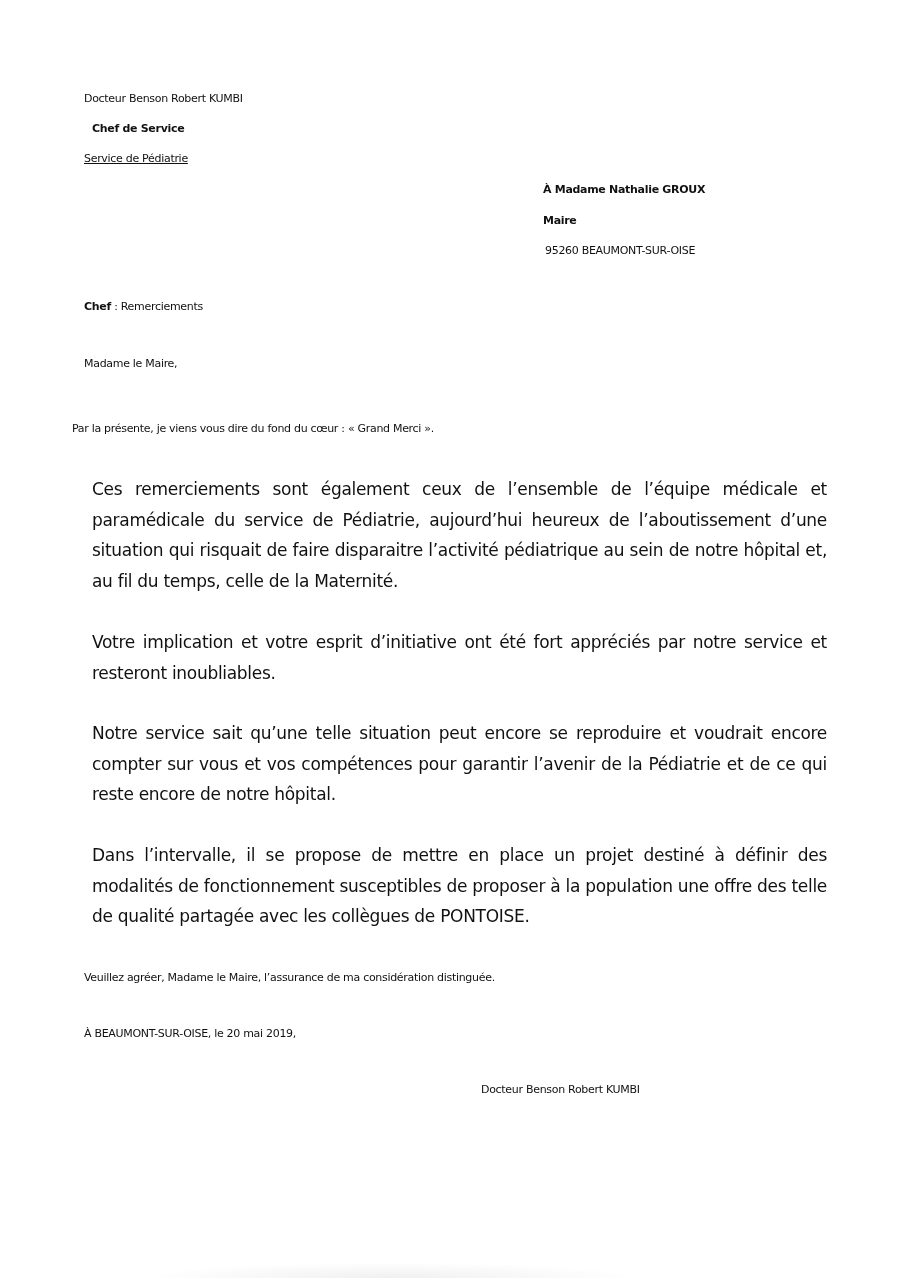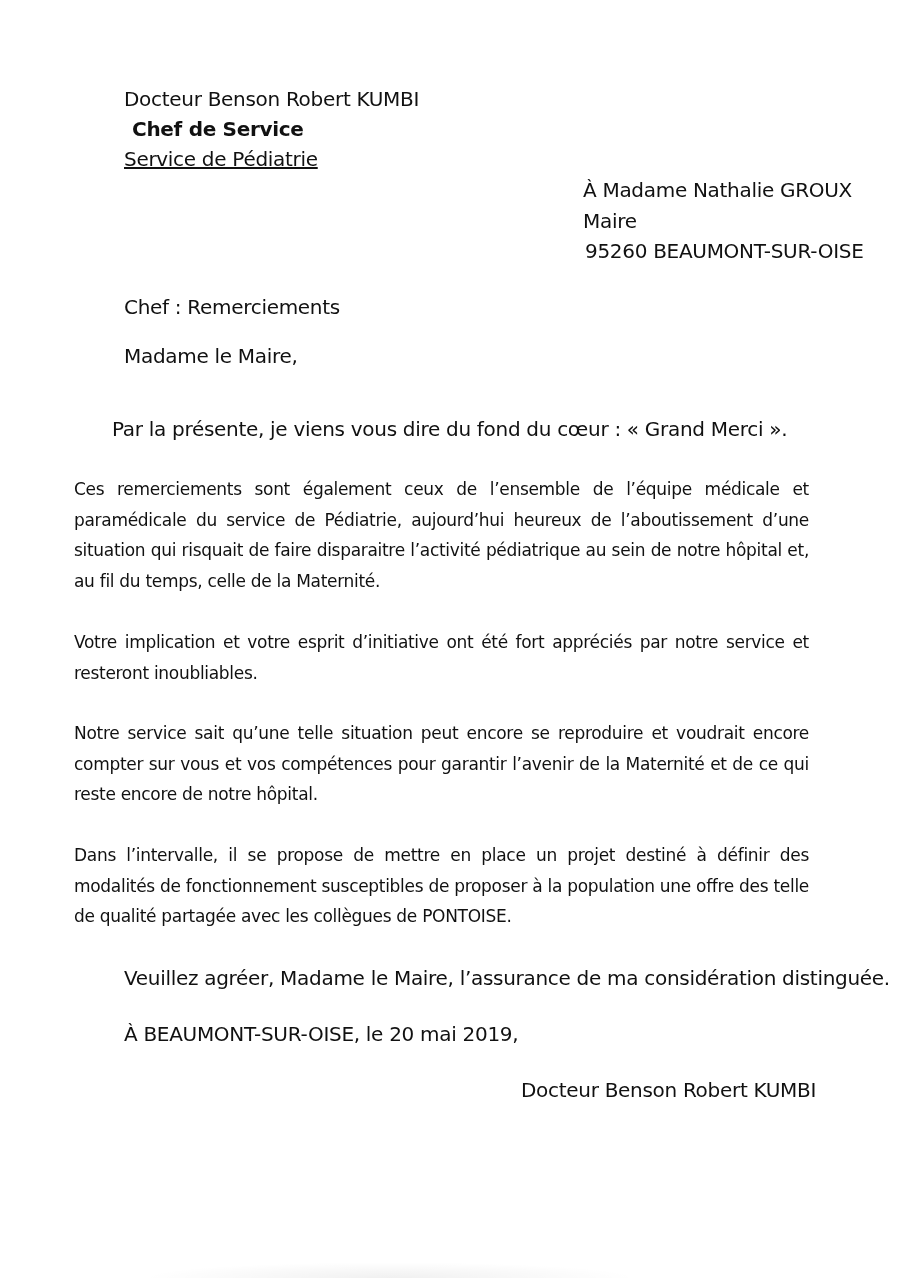--- a/index.html
+++ b/index.html
@@ -7,7 +7,7 @@
       width: 901px; height: 1278px; position: relative; overflow: hidden;
       font-family: "DejaVu Sans", sans-serif; color: #111111;
     }
-    .line { position: absolute; font-size: 20px; line-height: 20px; white-space: nowrap; letter-spacing: -0.3px; margin-left: 40px; }
+    .line { position: absolute; font-size: 11px; line-height: 20px; white-space: nowrap; letter-spacing: -0.3px; }
     .bold { font-weight: normal; }
     .para { position: absolute; left: 74px; width: 735px; font-size: 17px; line-height: 30.5px; text-align: justify; letter-spacing: -0.3px; }
     .para.last-left { text-align-last: left; }

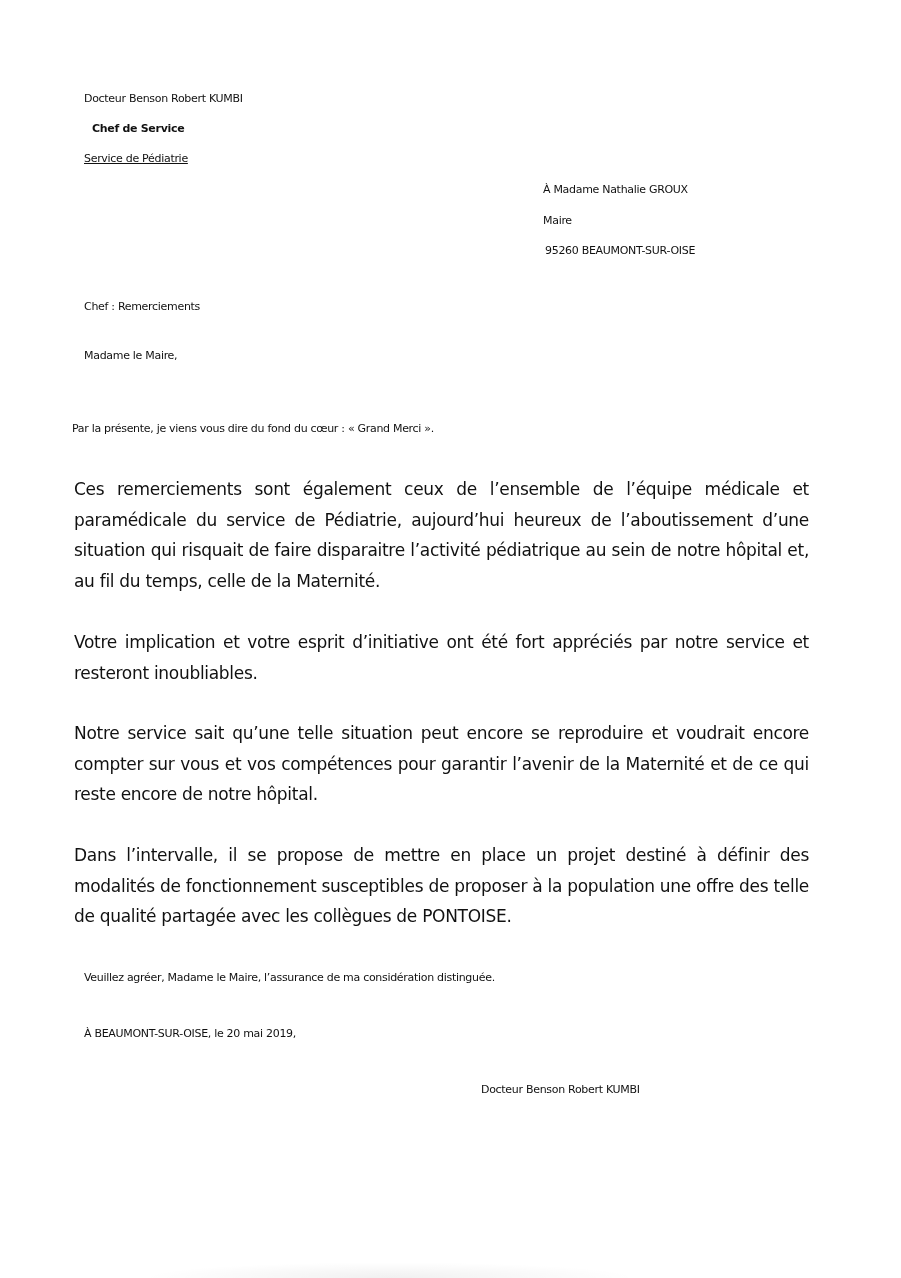--- a/index.html
+++ b/index.html
@@ -8,7 +8,7 @@
       font-family: "DejaVu Sans", sans-serif; color: #111111;
     }
     .line { position: absolute; font-size: 11px; line-height: 20px; white-space: nowrap; letter-spacing: -0.3px; }
-    .bold { font-weight: normal; }
+    .bold { font-weight: bold; }
     .para { position: absolute; left: 74px; width: 735px; font-size: 17px; line-height: 30.5px; text-align: justify; letter-spacing: -0.3px; }
     .para.last-left { text-align-last: left; }
     .shadow {

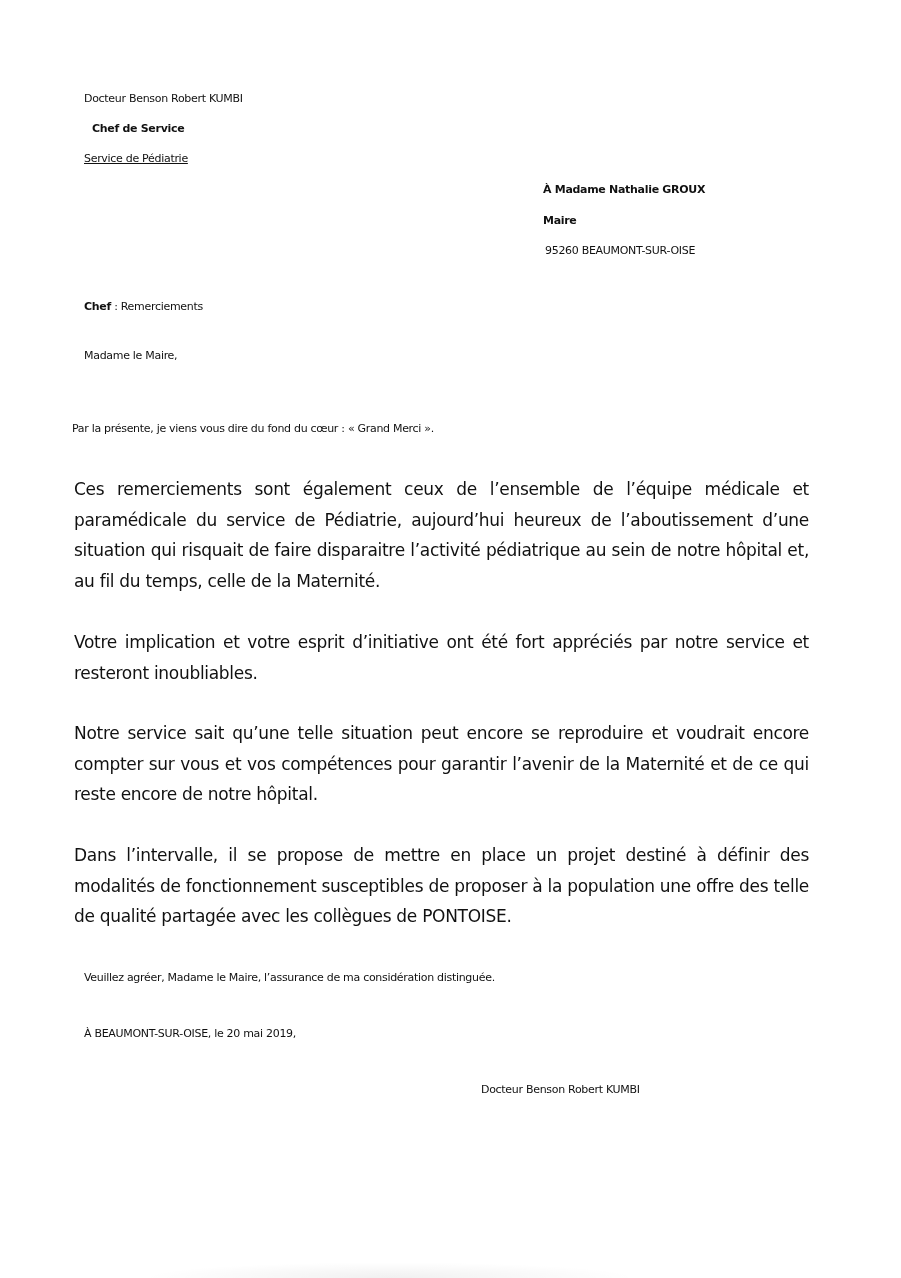--- a/index.html
+++ b/index.html
@@ -36,7 +36,7 @@
     <span class="bold">Chef</span><span> : Remerciements</span>
   </div>
 
-  <div class="line" style="left:84px; top:346px;text-align:right;">Madame le Maire,</div>
+  <div class="line" style="left:84px; top:354px;text-align:right;">Madame le Maire,</div>
 
   <div class="line" style="left:72px; top:419px;">Par la présente, je viens vous dire du fond du cœur : « Grand Merci ».</div>
 

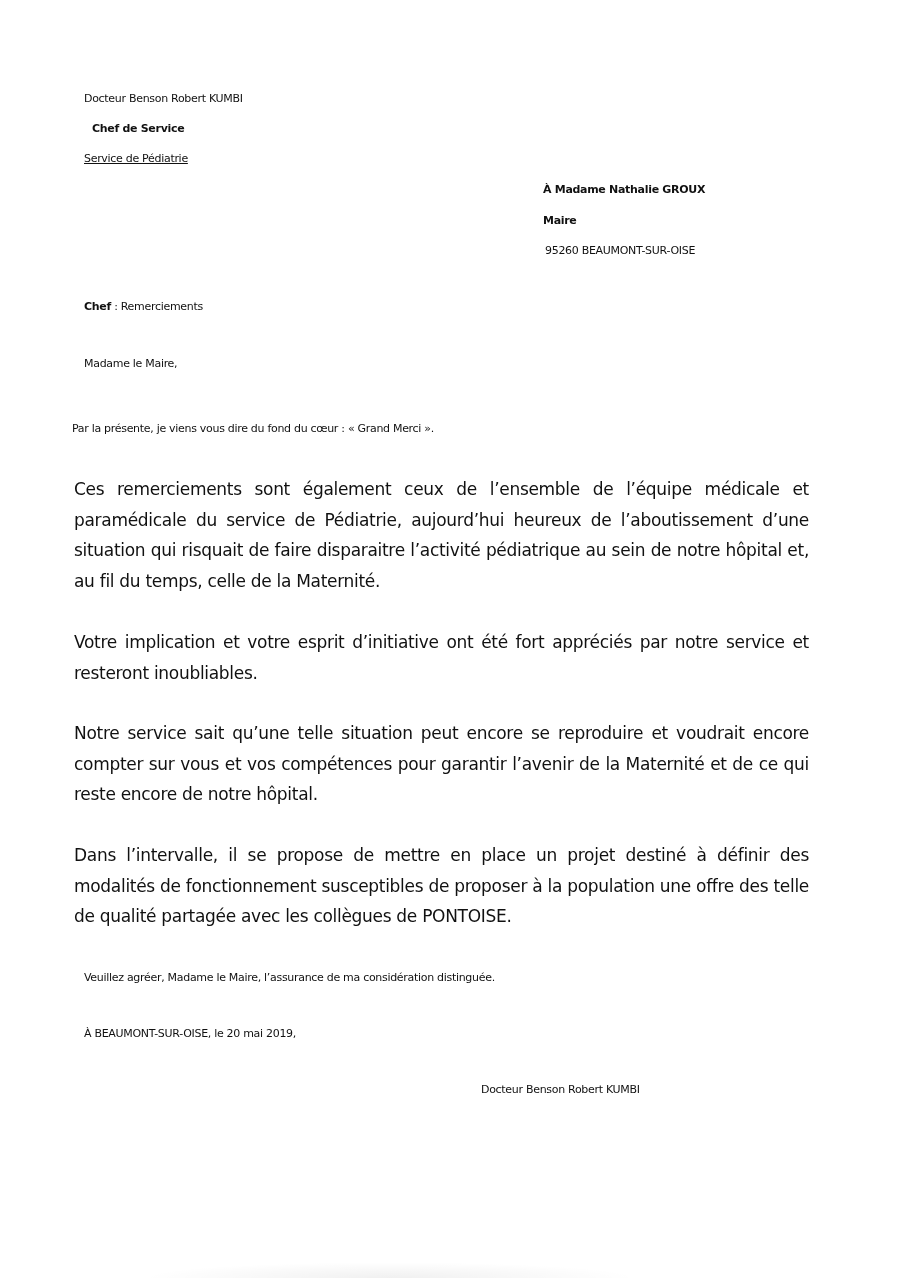--- a/index.html
+++ b/index.html
@@ -9,7 +9,7 @@
     }
     .line { position: absolute; font-size: 11px; line-height: 20px; white-space: nowrap; letter-spacing: -0.3px; }
     .bold { font-weight: bold; }
-    .para { position: absolute; left: 74px; width: 735px; font-size: 17px; line-height: 30.5px; text-align: justify; letter-spacing: -0.3px; }
+    .para { position: absolute; left: 92px; width: 735px; font-size: 17px; line-height: 30.5px; text-align: justify; letter-spacing: -0.3px; }
     .para.last-left { text-align-last: left; }
     .shadow {
       position: absolute; left: 140px; top: 1262px; width: 500px; height: 16px;

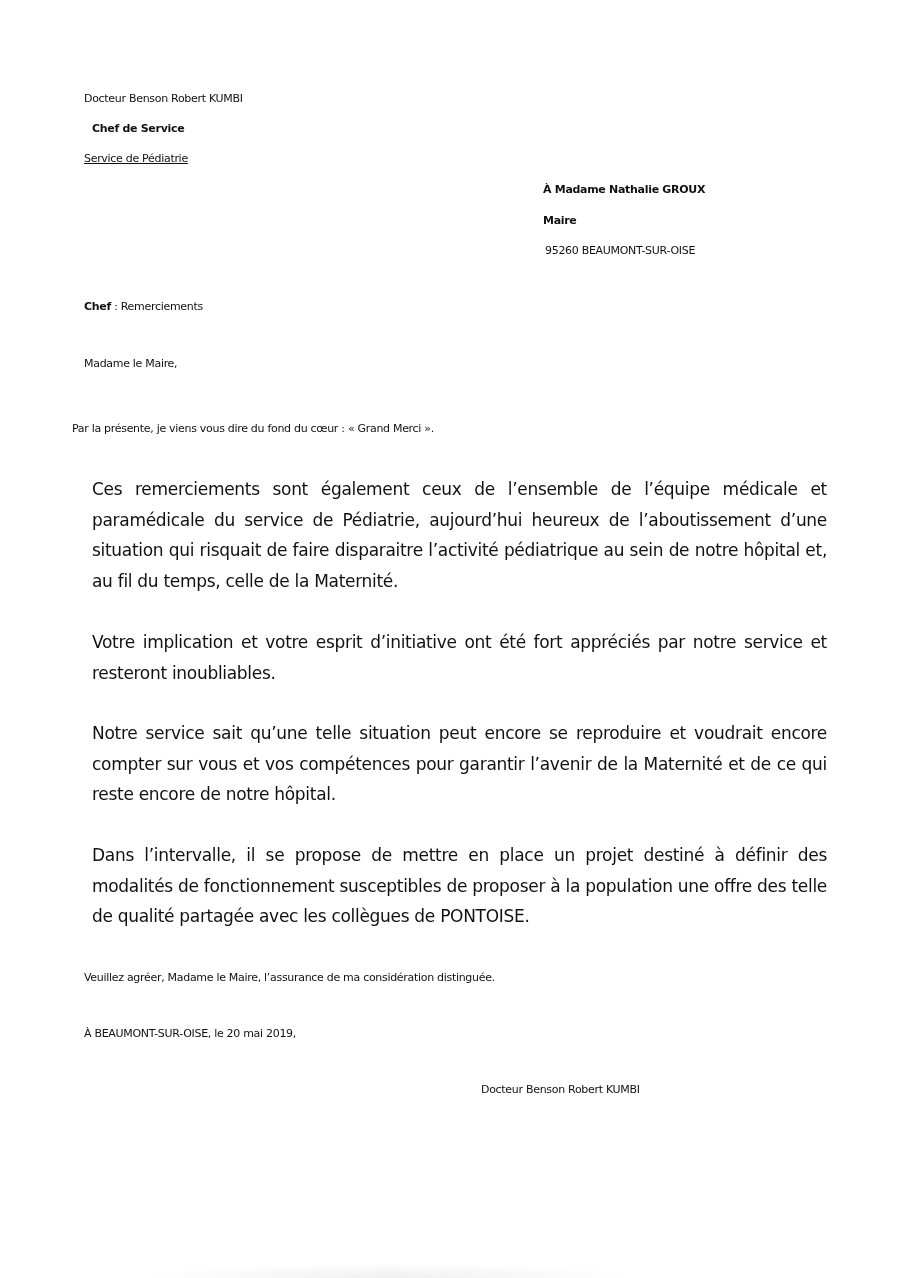--- a/index.html
+++ b/index.html
@@ -44,7 +44,7 @@
 
   <div class="para last-left" style="top:627px;">Votre implication et votre esprit d’initiative ont été fort appréciés par notre service et resteront inoubliables.</div>
 
-  <div class="para last-left" style="top:718px;">Notre service sait qu’une telle situation peut encore se reproduire et voudrait encore compter sur vous et vos compétences  pour garantir l’avenir de la Maternité et de ce qui reste encore de notre hôpital.</div>
+  <div class="para last-left" style="top:718px;">Notre service sait qu’une telle situation peut encore se reproduire et voudrait encore compter sur vous et vos compétences  pour garantir l’avenir de la Pédiatrie et de ce qui reste encore de notre hôpital.</div>
 
   <div class="para last-left" style="top:840px;">Dans l’intervalle, il se propose de mettre en place un projet destiné à définir des modalités de fonctionnement susceptibles de proposer à la population une offre des telle de qualité partagée avec les collègues de PONTOISE.</div>
 

